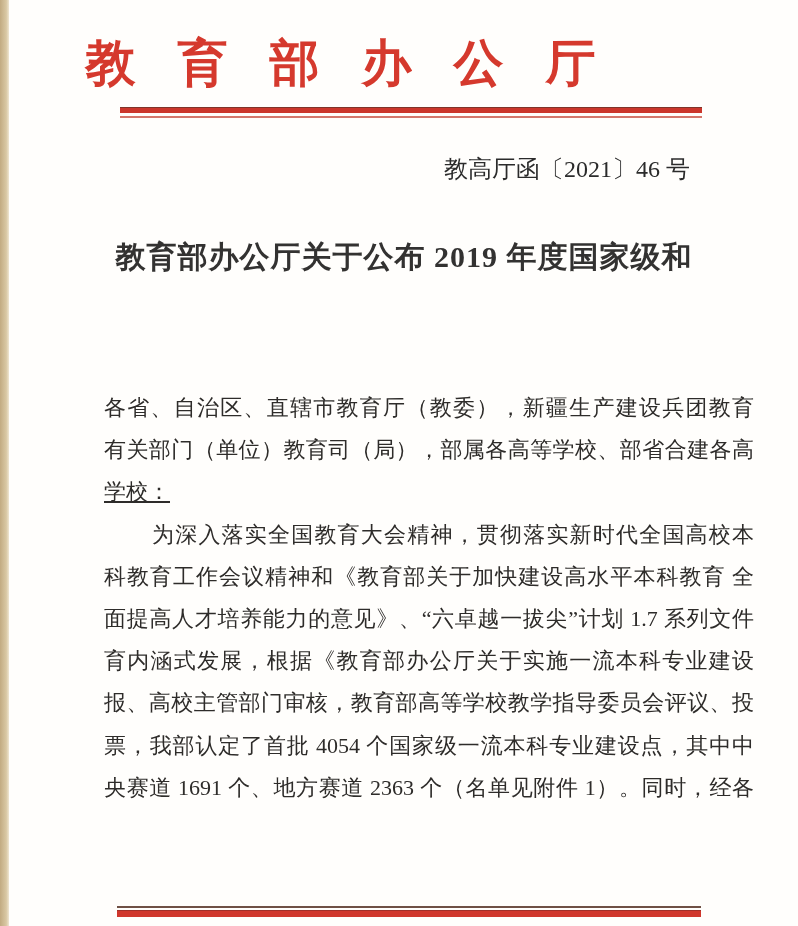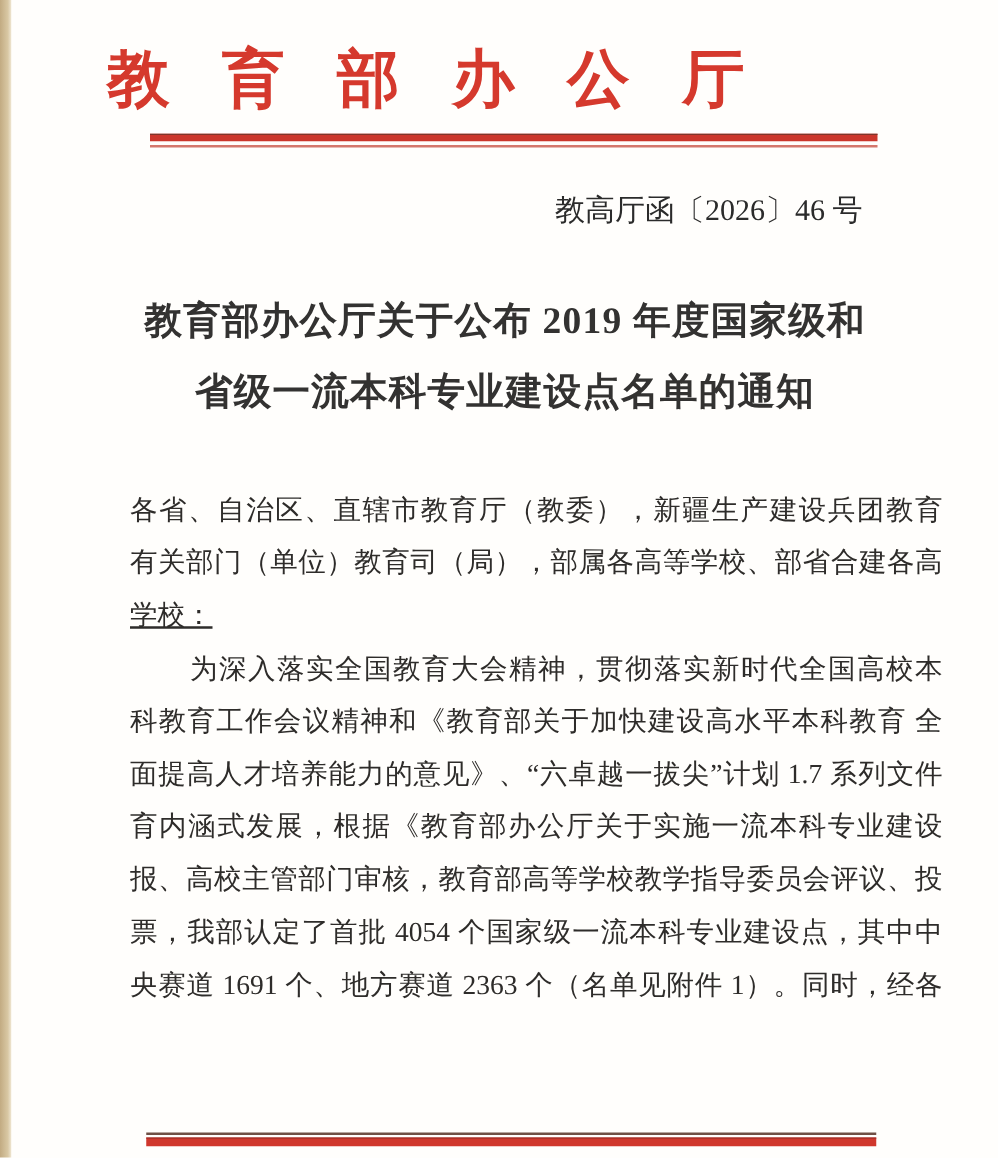--- a/index.html
+++ b/index.html
@@ -67,7 +67,7 @@
 <div class="rule-top-thick"></div>
 <div class="rule-top-thin"></div>
 
-<div class="doc-number">教高厅函〔2026〕46 号</div>
+<div class="doc-number">教高厅函〔2021〕46 号</div>
 
 <div class="doc-title">
   <div>教育部办公厅关于公布 2019 年度国家级和</div>

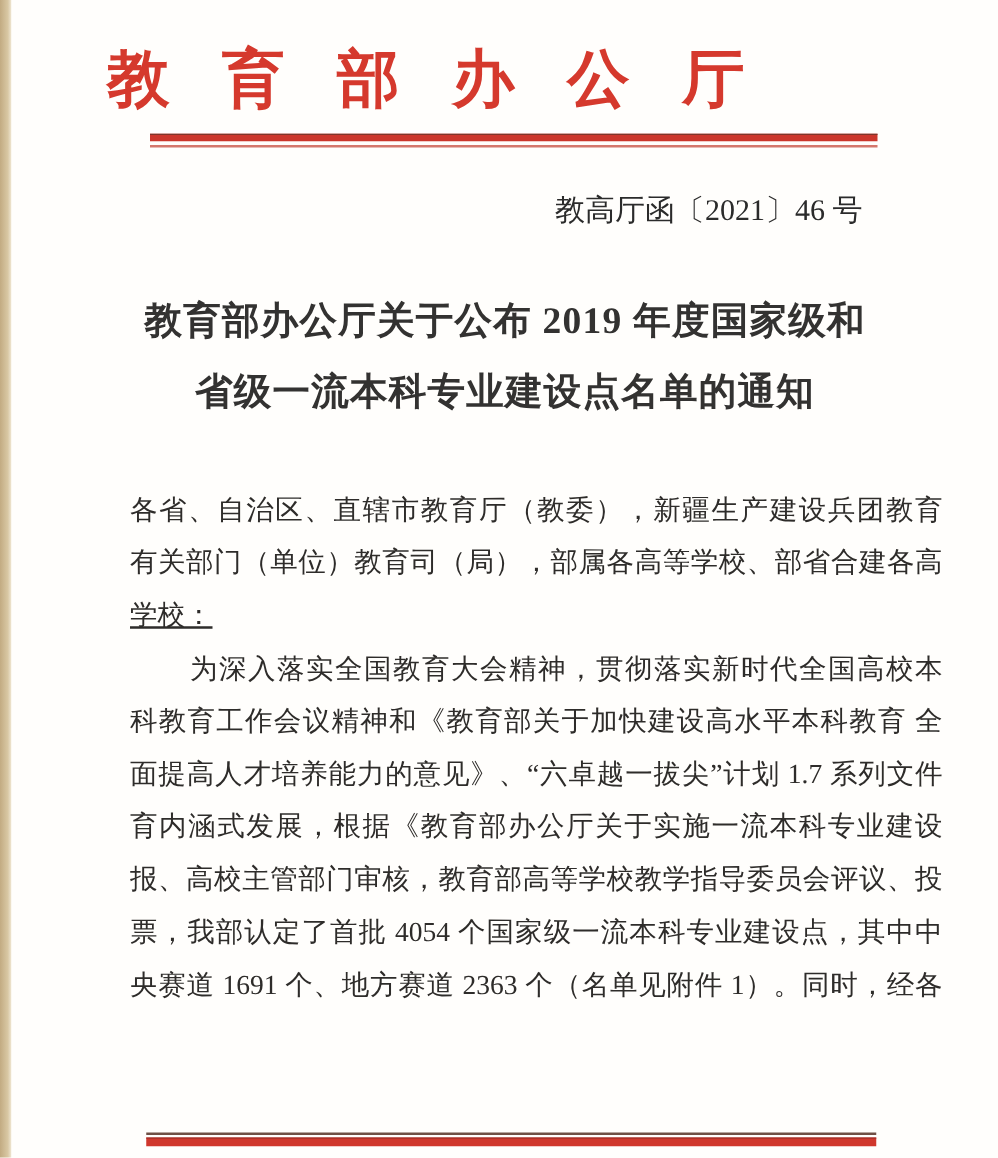--- a/index.html
+++ b/index.html
@@ -71,7 +71,6 @@
 
 <div class="doc-title">
   <div>教育部办公厅关于公布 2019 年度国家级和</div>
-  <div>省级一流本科专业建设点名单的通知</div>
 </div>
 
 <div class="doc-body">

